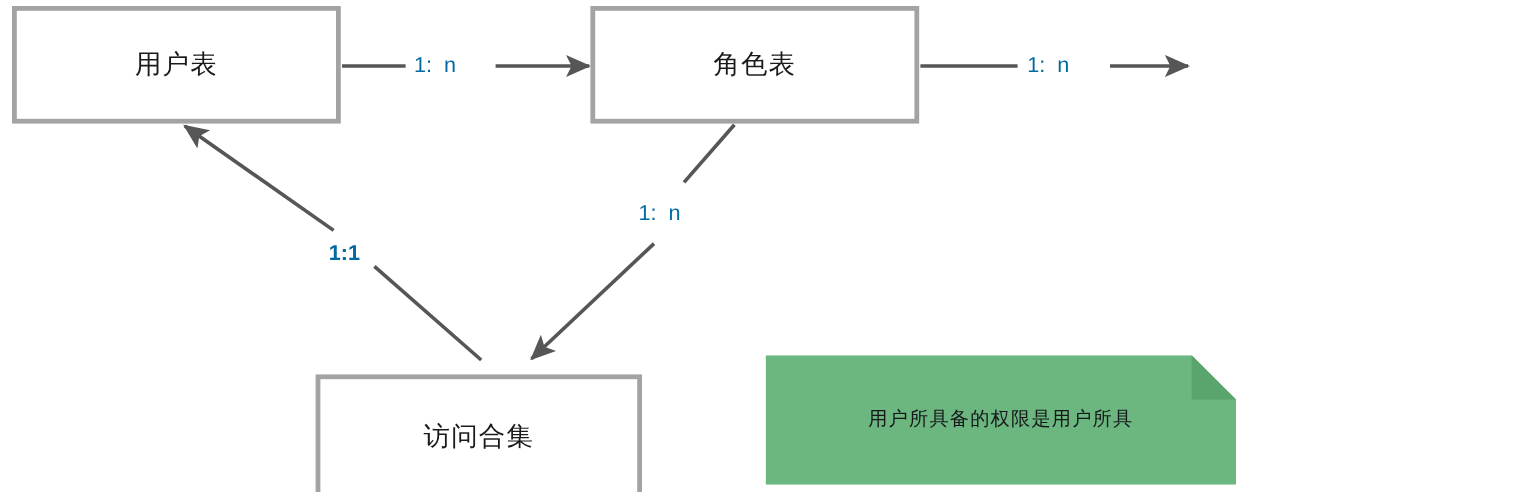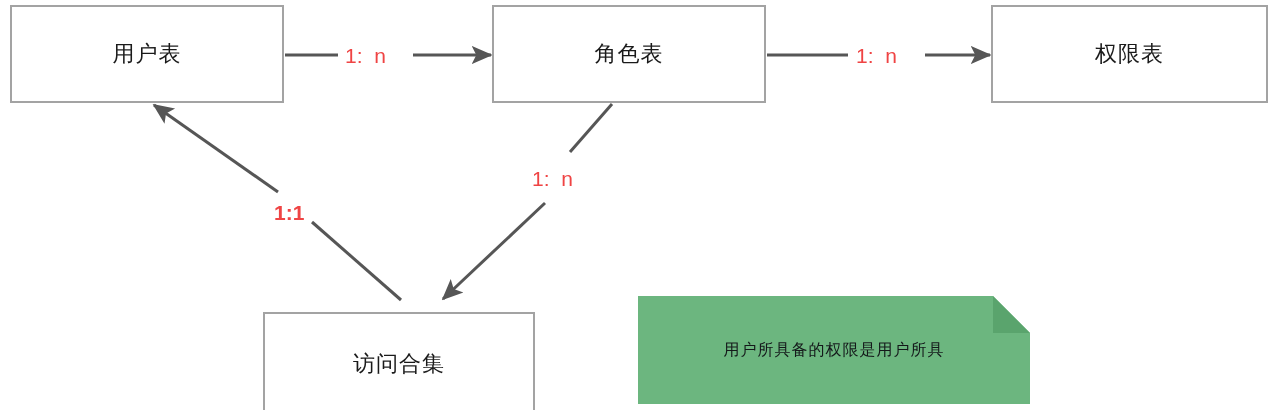--- a/index.html
+++ b/index.html
@@ -20,7 +20,7 @@
   .entity-box {
     position: absolute;
     box-sizing: border-box;
-    border: 2px solid #a3a3a3;
+    border: 4px solid #a3a3a3;
     background: #ffffff;
     display: flex;
     align-items: center;

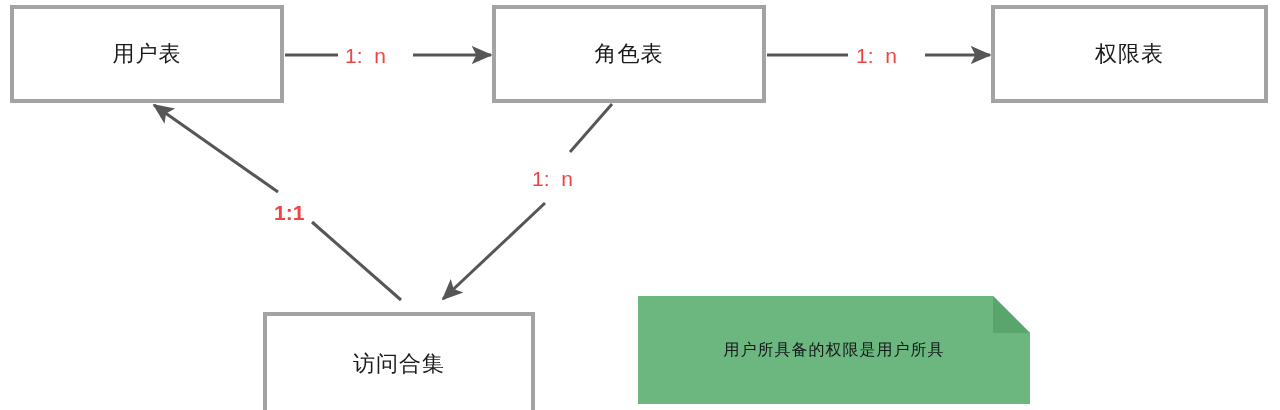--- a/index.html
+++ b/index.html
@@ -35,8 +35,8 @@
   }
   .edge-label {
     position: absolute;
-    font-size: 21px;
-    color: #ef4444;
+    font-size: 18px;
+    color: #0369a1;
     line-height: 1;
     white-space: pre;
     background: transparent;

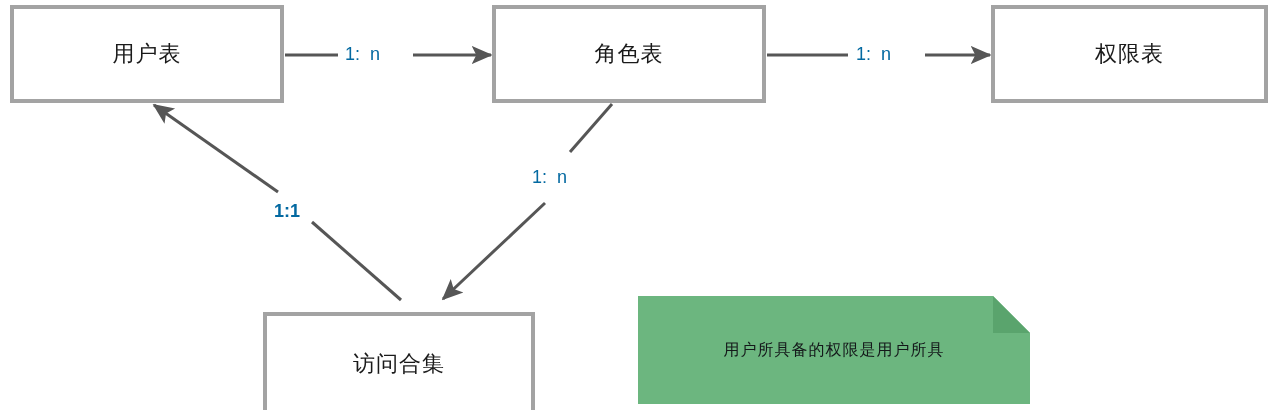--- a/index.html
+++ b/index.html
@@ -109,9 +109,6 @@
     <span class="entity-label">角色表</span>
   </div>
 
-  <div class="entity-box" style="left:991px; top:5px; width:277px; height:98px;">
-    <span class="entity-label">权限表</span>
-  </div>
 
   <div class="entity-box" style="left:263px; top:312px; width:272px; height:104px;">
     <span class="entity-label">访问合集</span>

